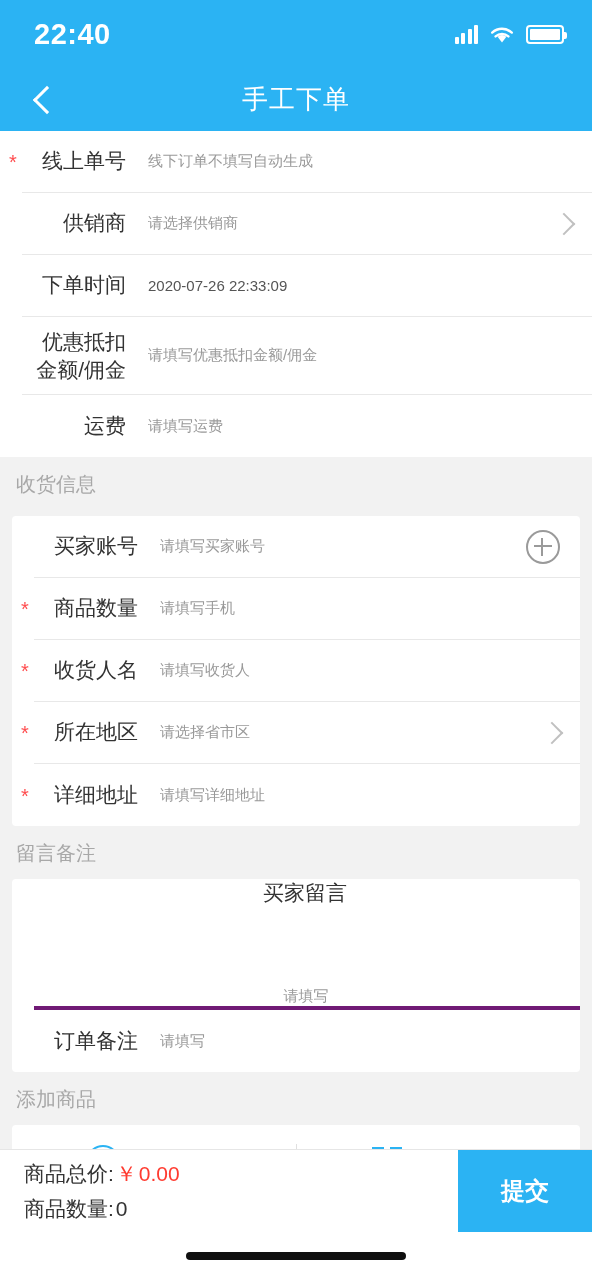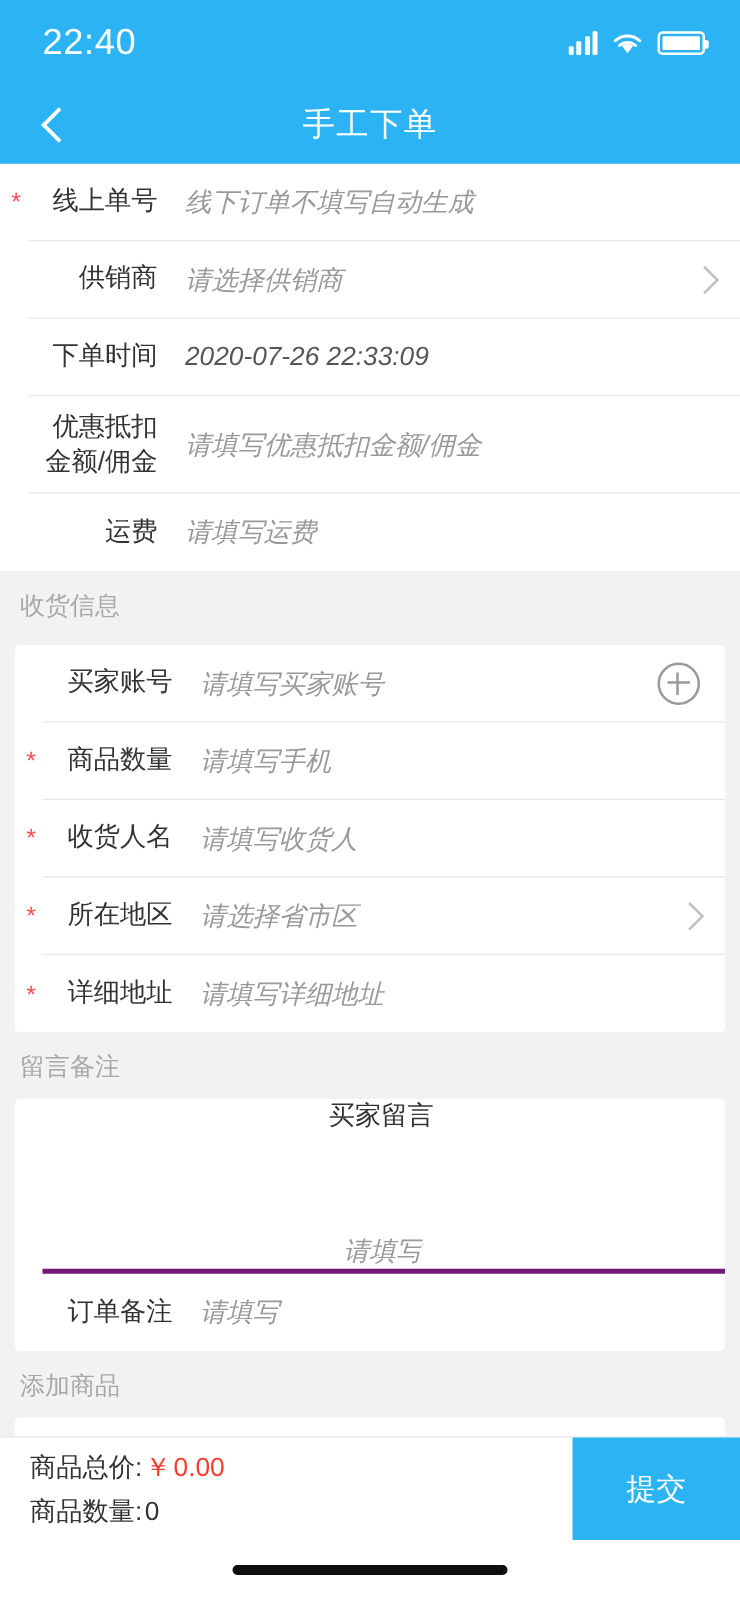--- a/index.html
+++ b/index.html
@@ -35,7 +35,7 @@
   }
   .status-time {
     font-size: 29px;
-    font-weight: normal;
+    font-weight: bold;
     letter-spacing: 0.5px;
   }
   .status-right {

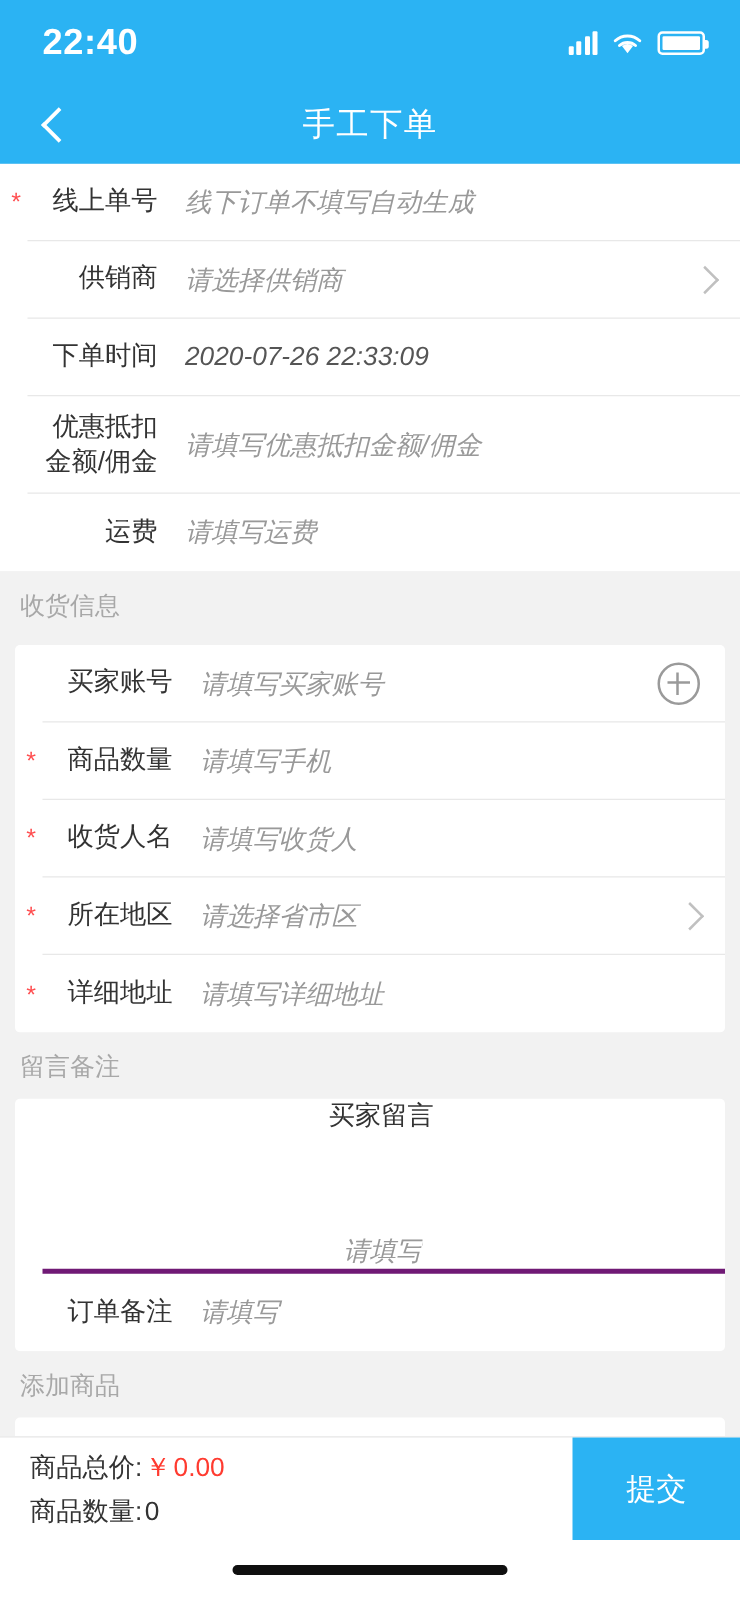--- a/index.html
+++ b/index.html
@@ -162,13 +162,12 @@
 
   .field {
     flex: 1;
-    font-size: 21px;
+    font-size: 15px;
     color: #999999;
     padding-left: 18px;
     white-space: nowrap;
     overflow: hidden;
     text-overflow: ellipsis;
-    font-style: italic;
   }
   .field.filled { color: #555555; }
 

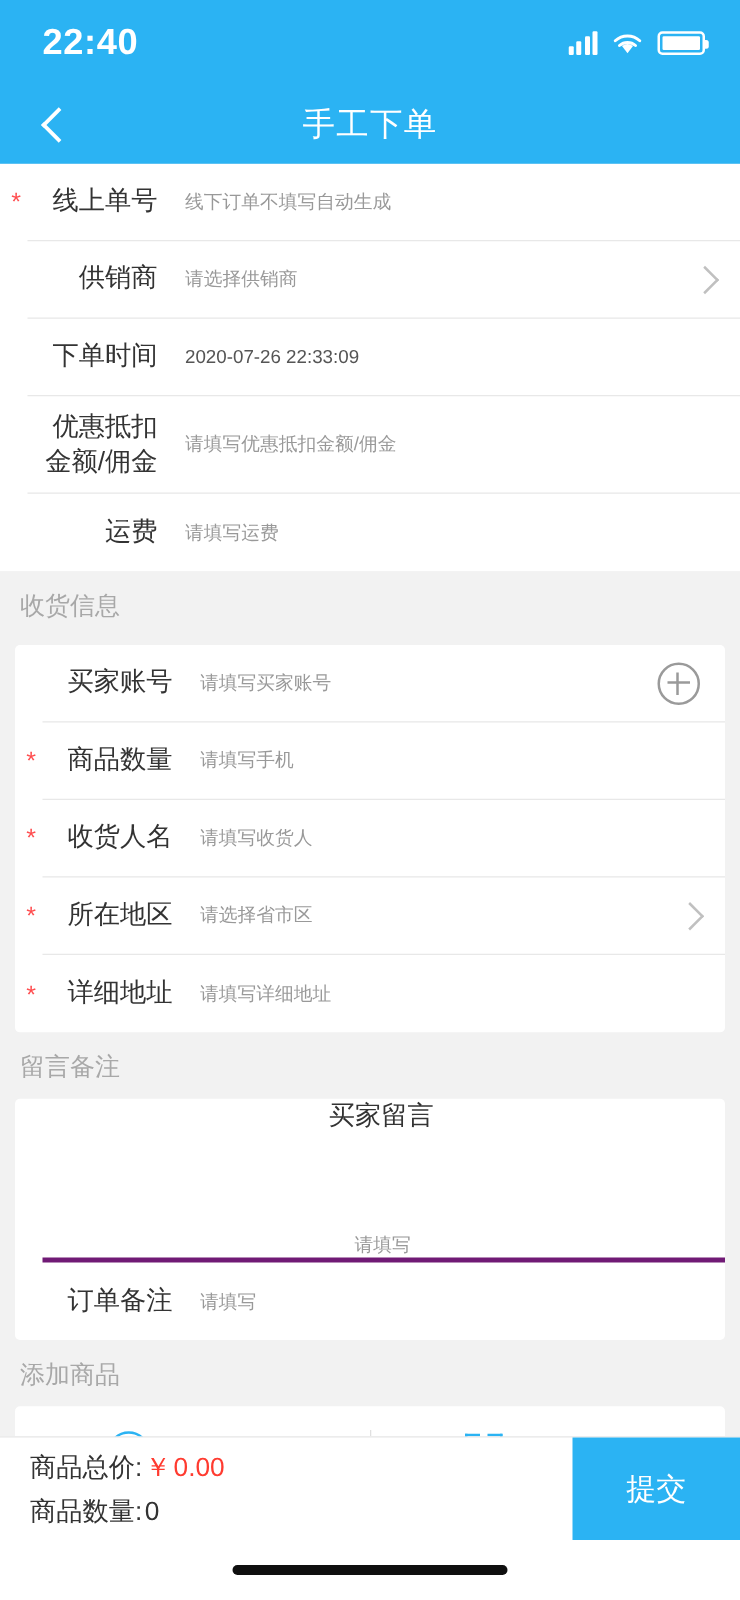--- a/index.html
+++ b/index.html
@@ -296,6 +296,7 @@
     display: flex;
     align-items: center;
     justify-content: center;
+    font-weight: bold;
   }
 
   

